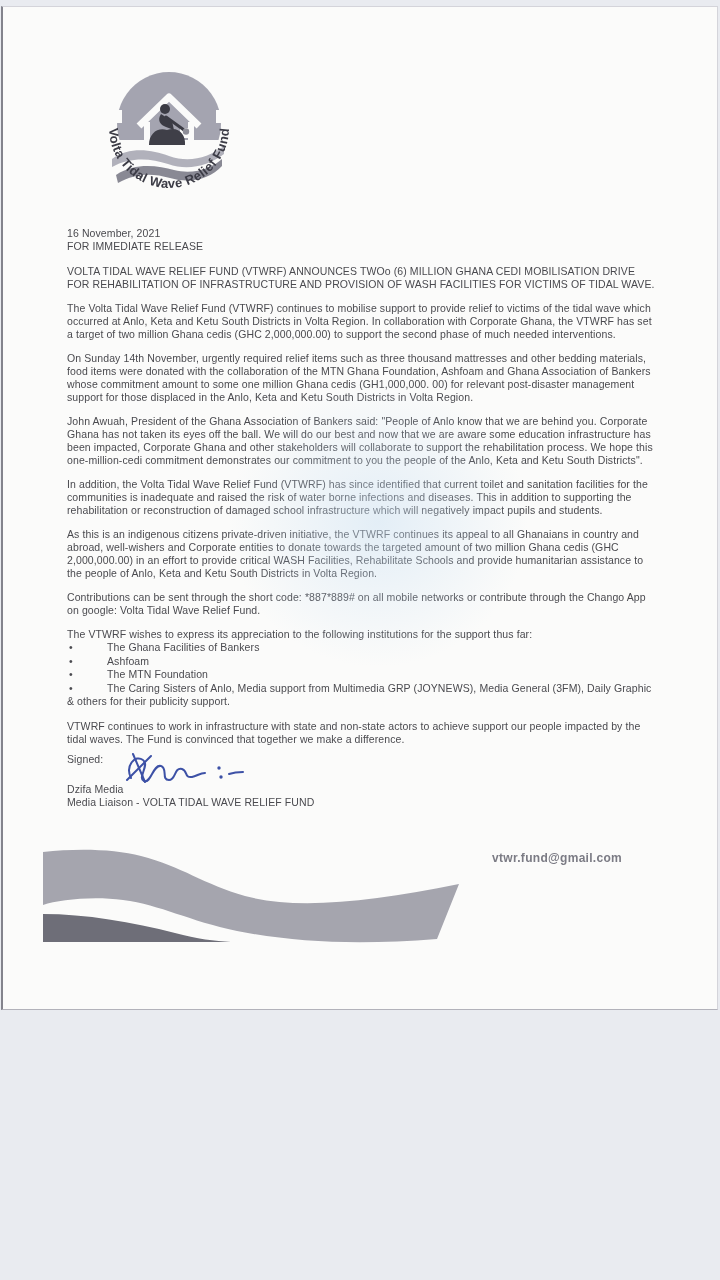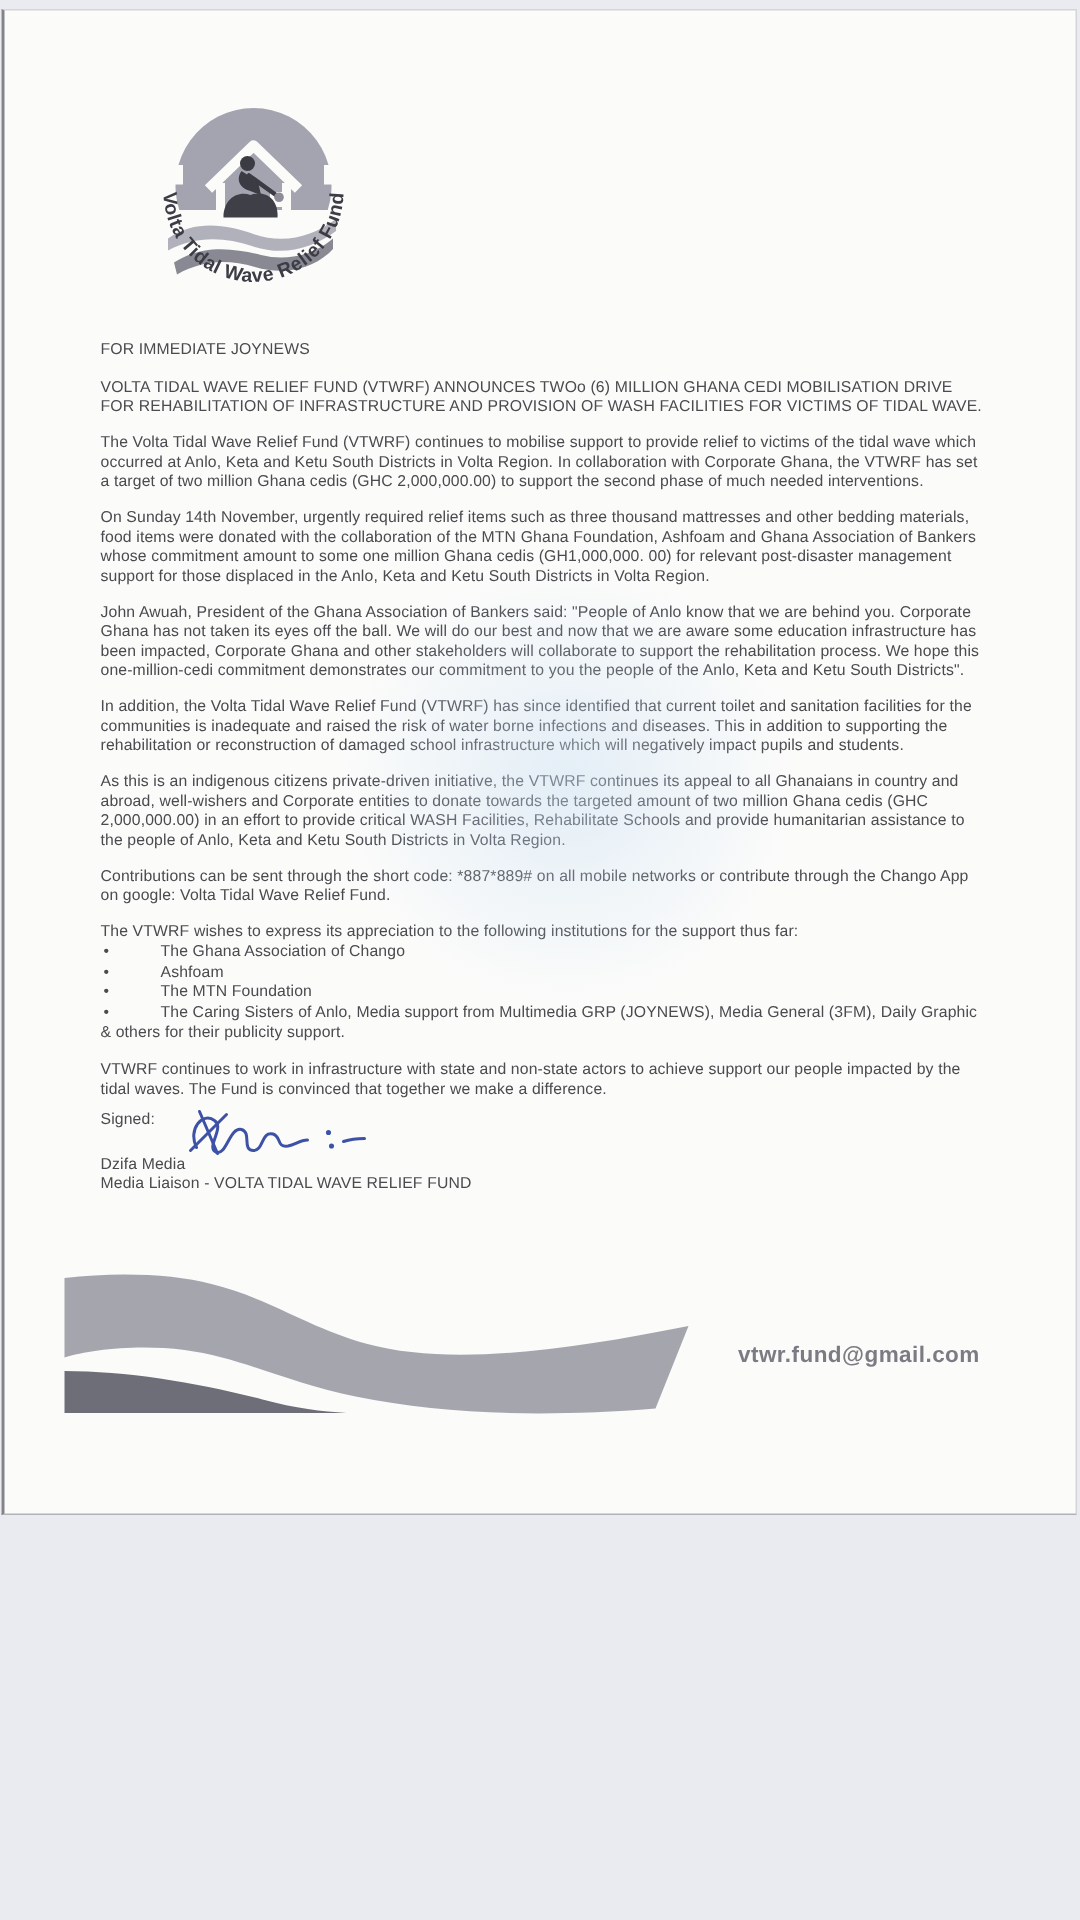--- a/index.html
+++ b/index.html
@@ -74,6 +74,7 @@
     </div>
 
     <div class="dateblock">
+      <p>16 November, 2021</p>
       <p>FOR IMMEDIATE JOYNEWS</p>
     </div>
 

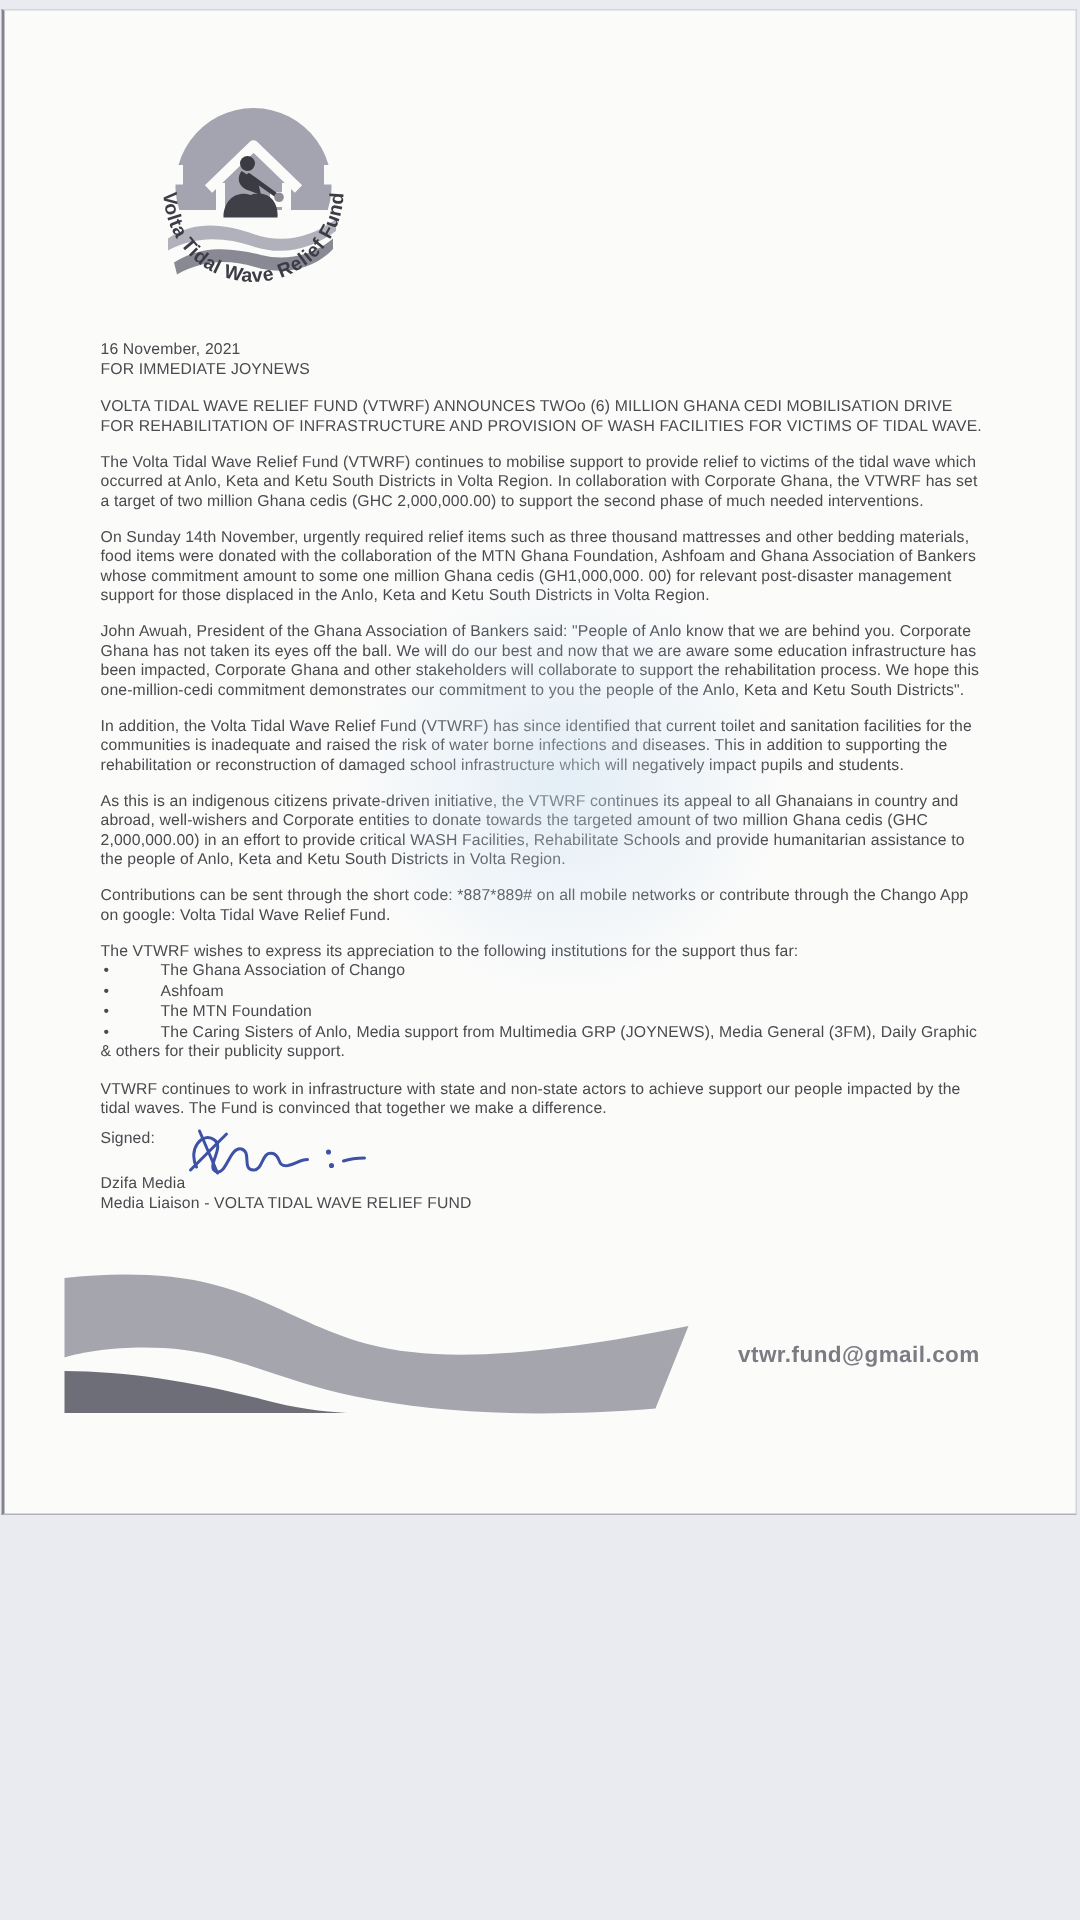--- a/index.html
+++ b/index.html
@@ -75,7 +75,7 @@
 
     <div class="dateblock">
       <p>16 November, 2021</p>
-      <p>FOR IMMEDIATE JOYNEWS</p>
+      <p>FOR IMMEDIATE RELEASE</p>
     </div>
 
     <p class="headline">VOLTA TIDAL WAVE RELIEF FUND (VTWRF) ANNOUNCES TWOo (6) MILLION GHANA CEDI MOBILISATION DRIVE FOR REHABILITATION OF INFRASTRUCTURE AND PROVISION OF WASH FACILITIES FOR VICTIMS OF TIDAL WAVE.</p>

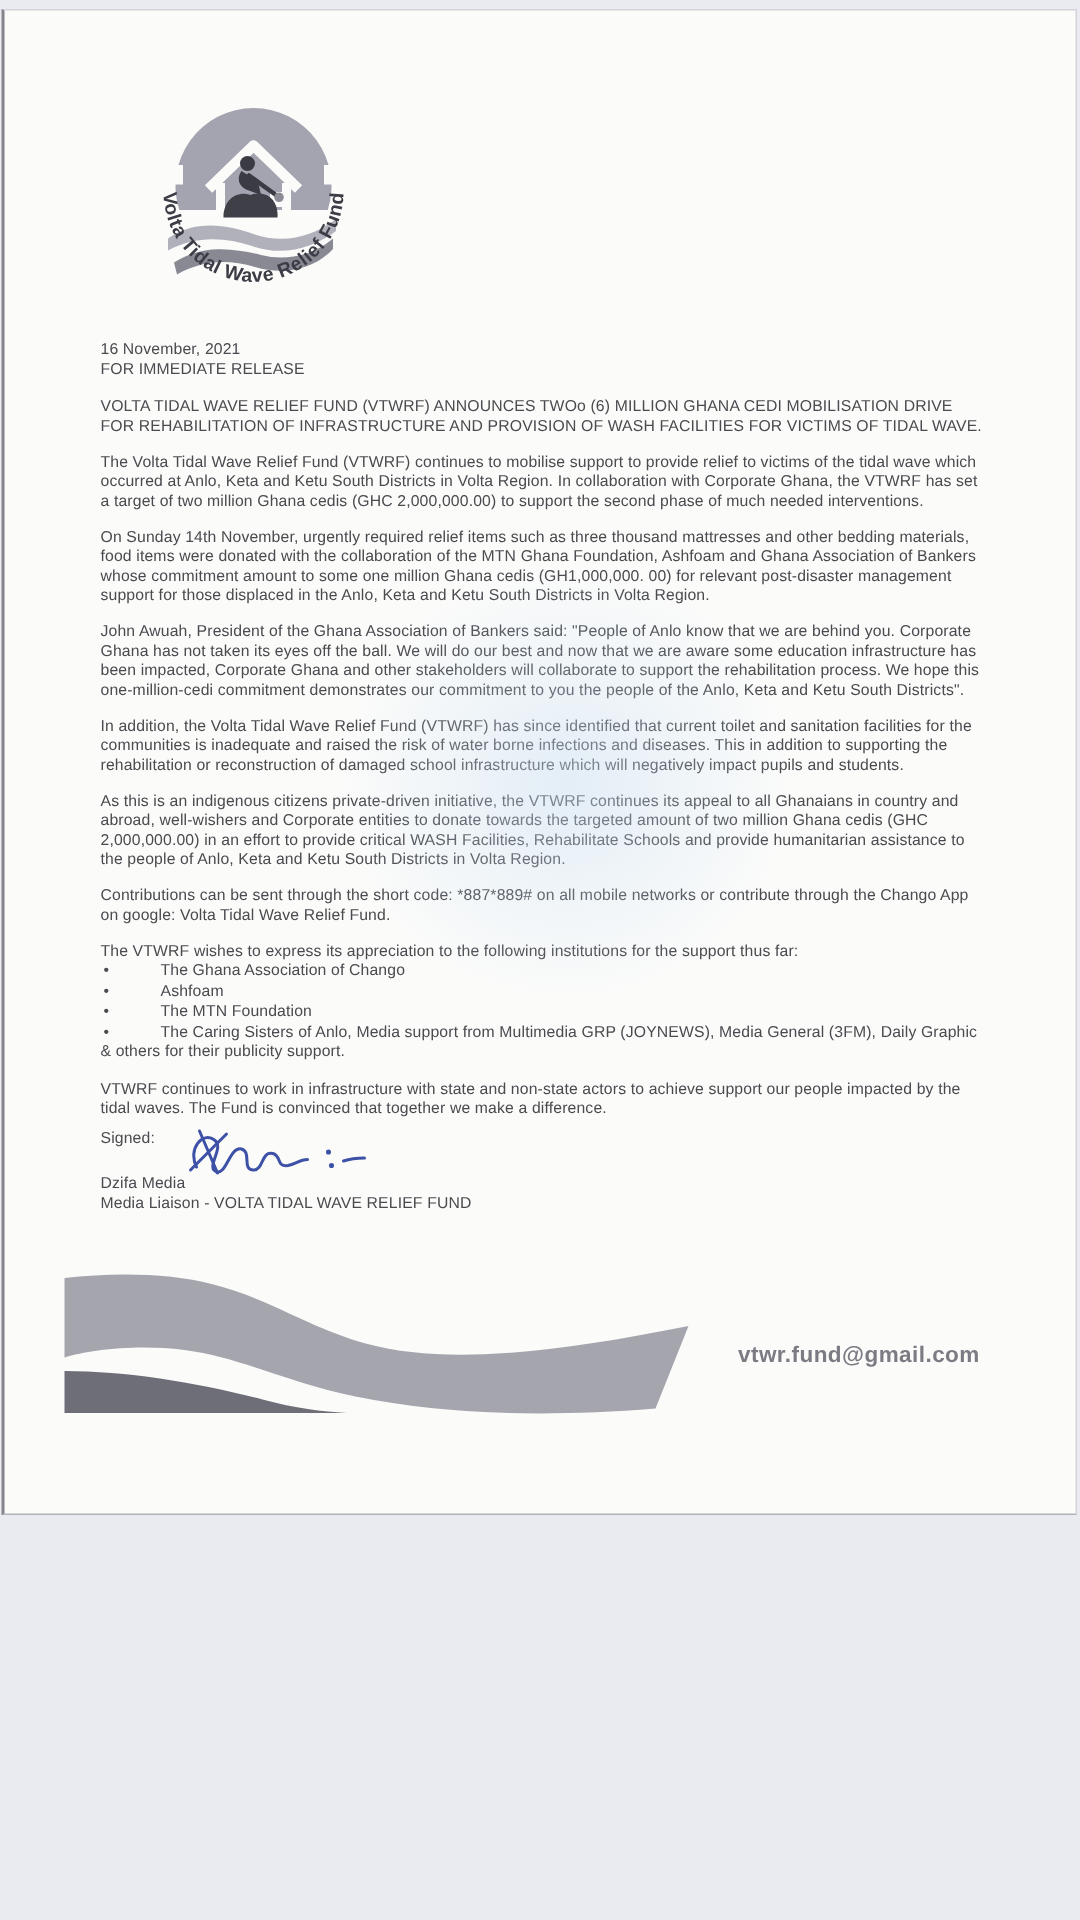--- a/index.html
+++ b/index.html
@@ -91,7 +91,7 @@
     <div class="bullets">
       <p class="bullet-item">
         <span class="dot">•</span>
-        <span>The Ghana Association of Chango</span>
+        <span>The Ghana Facilities of Bankers</span>
       </p>
       <p class="bullet-item">
         <span class="dot">•</span>

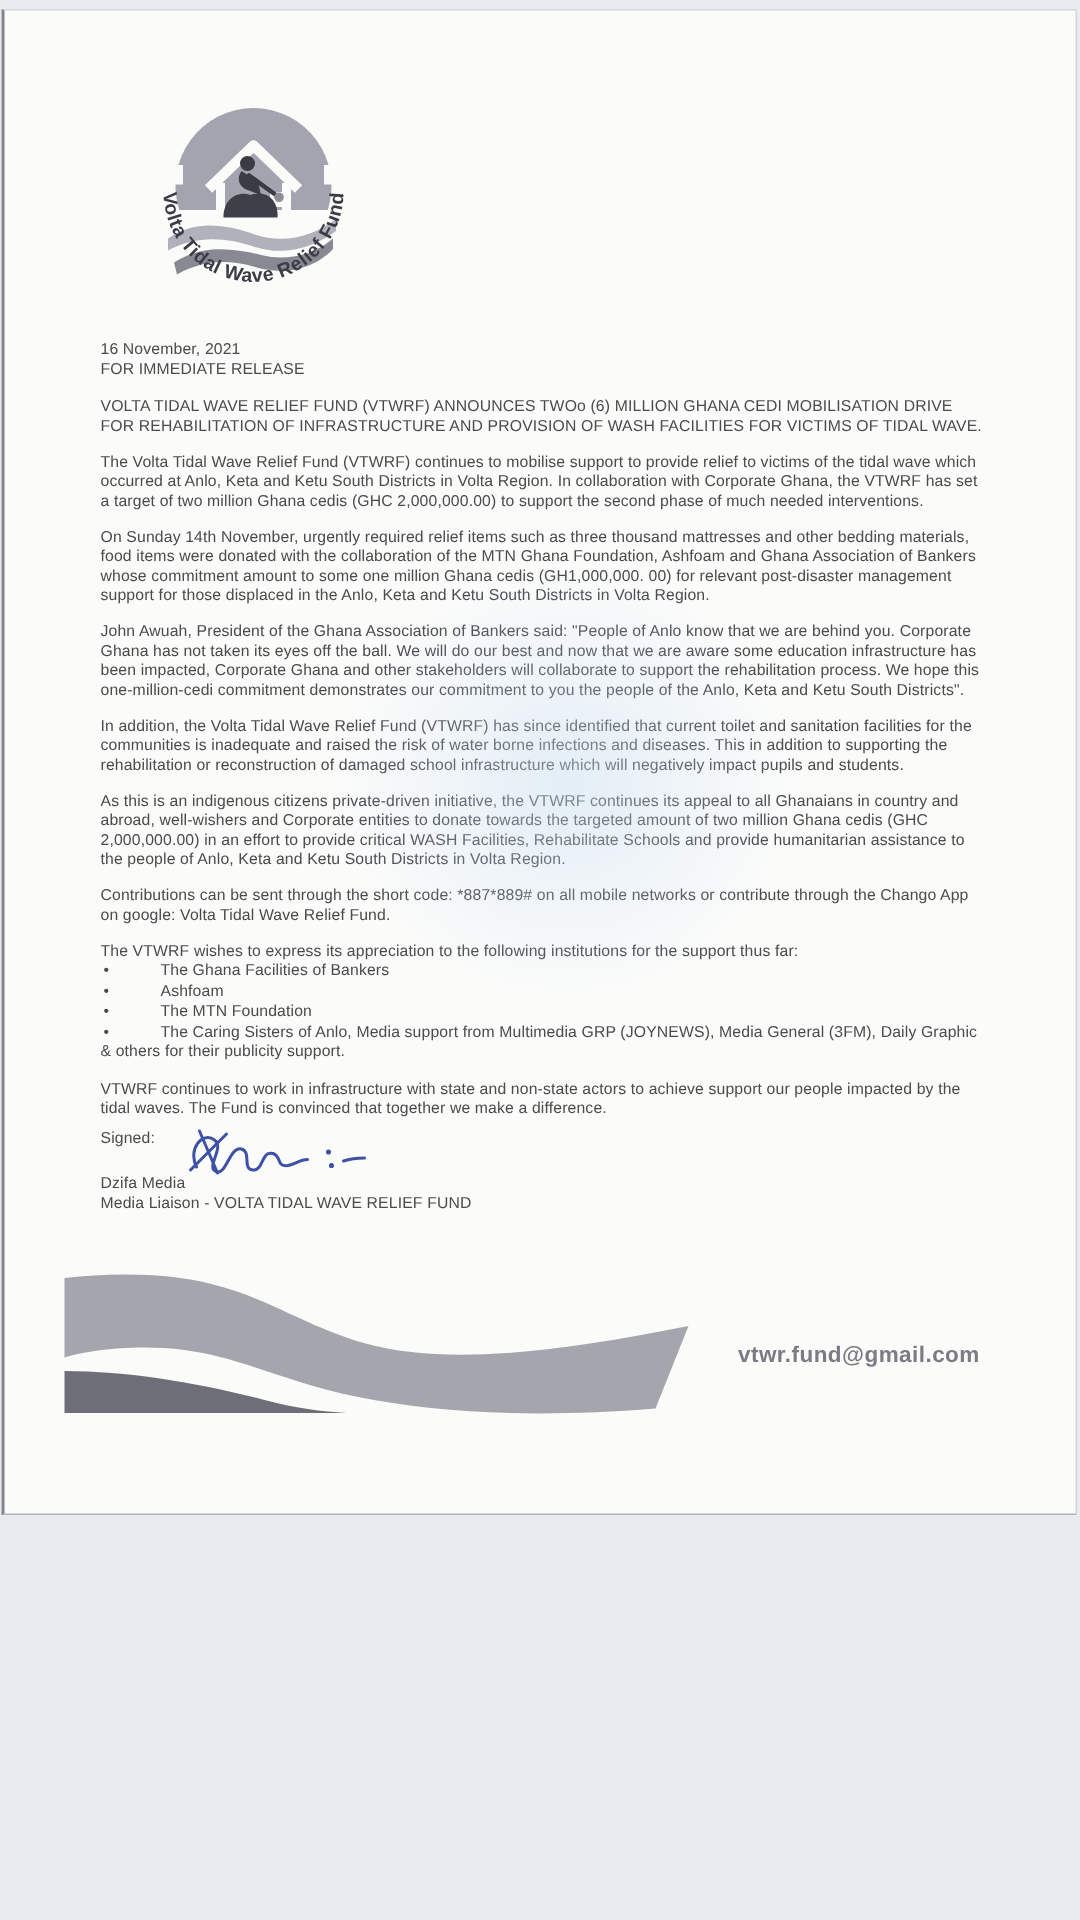--- a/index.html
+++ b/index.html
@@ -26,7 +26,7 @@
       background:radial-gradient(closest-side,rgba(198,222,242,.45),rgba(198,222,242,0));
       pointer-events:none;}
   .footer-waves{position:absolute;left:36px;top:833px;}
-  .footer-email{position:absolute;left:489px;top:888px;font-size:15px;font-weight:bold;
+  .footer-email{position:absolute;left:489px;top:844px;font-size:12px;font-weight:bold;
       color:#7b7b84;letter-spacing:.3px;}
 </style>
 </head>

